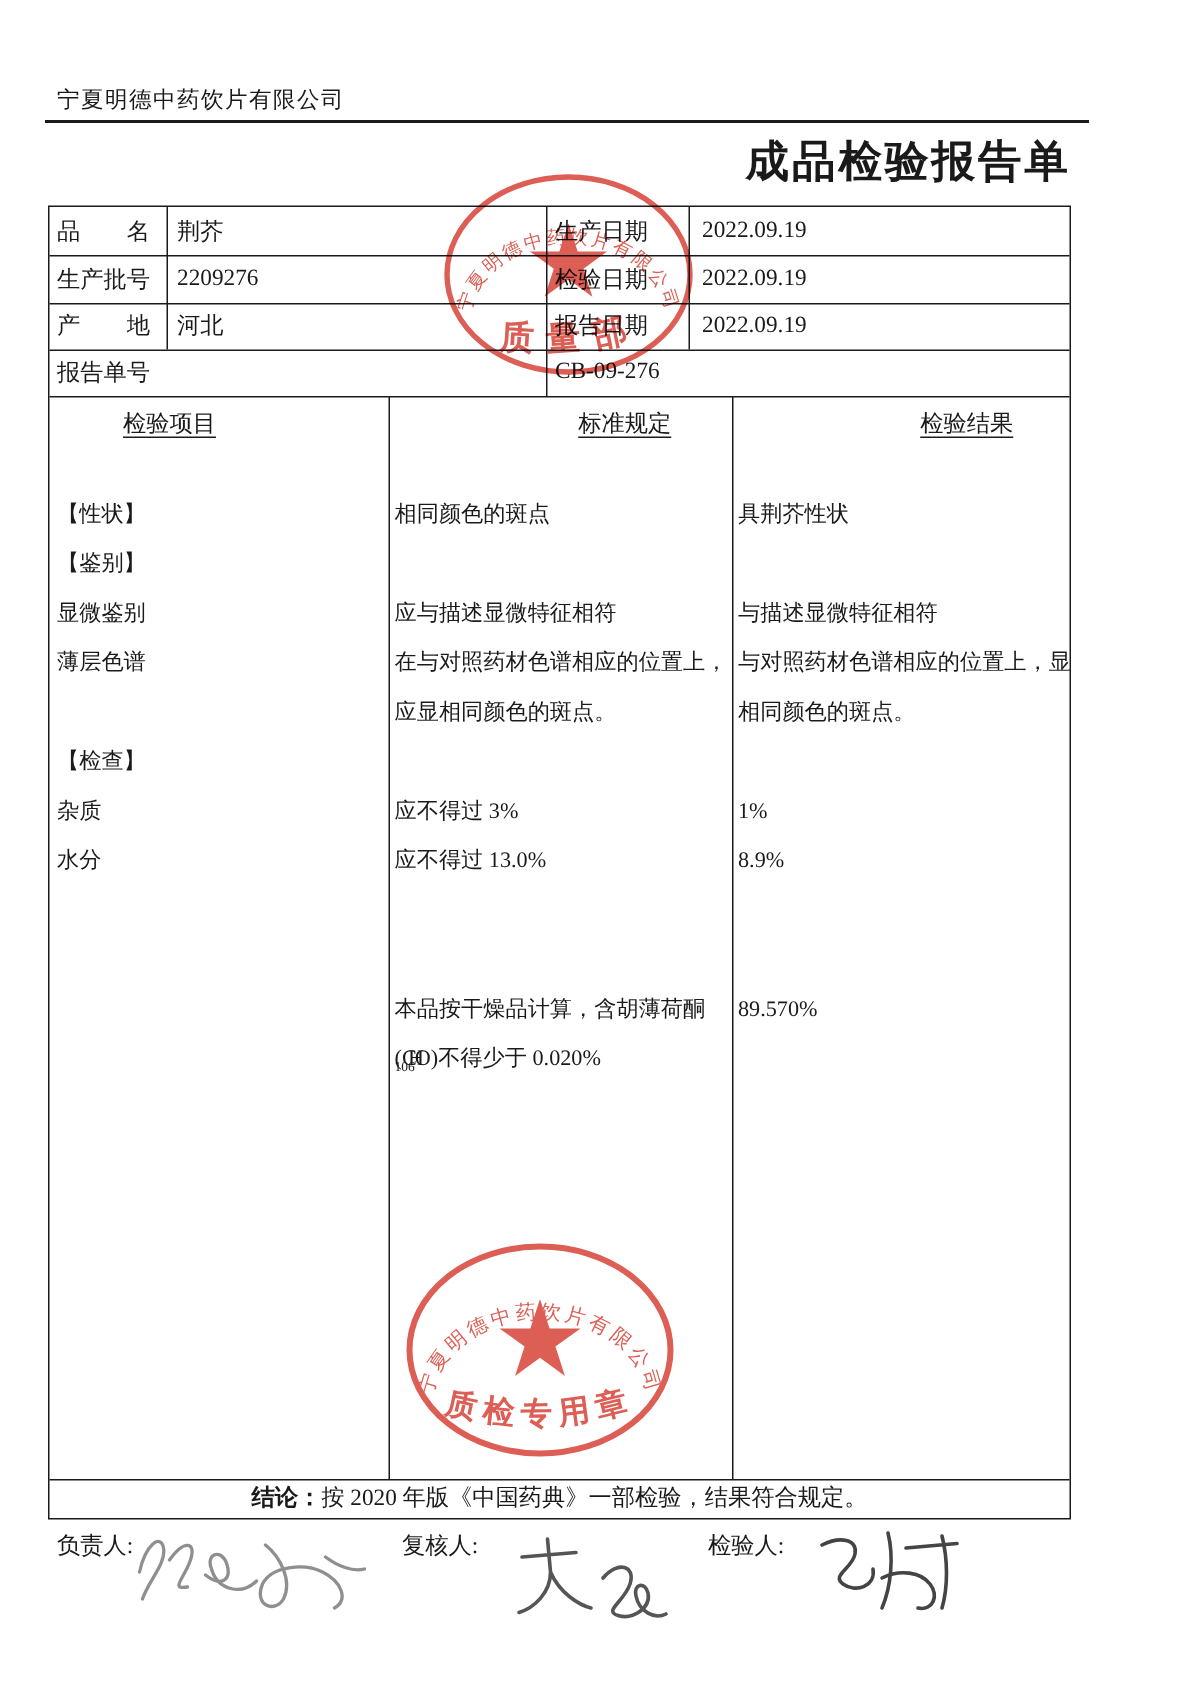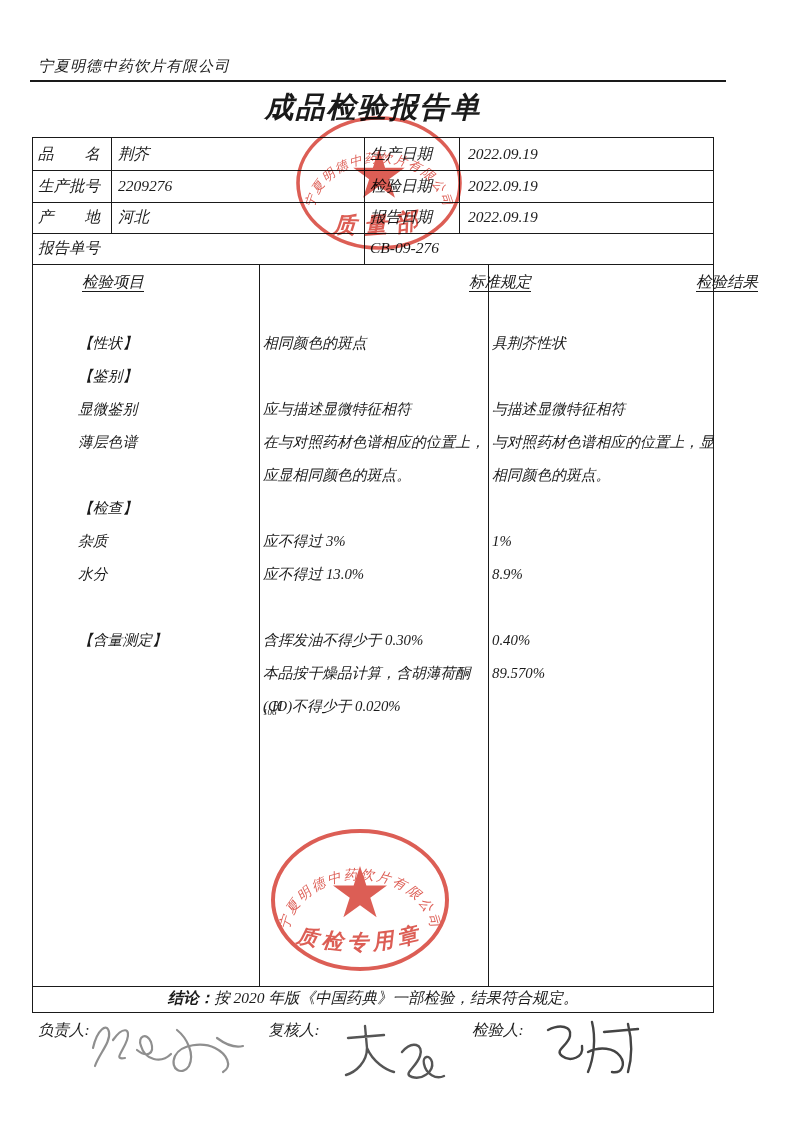--- a/index.html
+++ b/index.html
@@ -5,7 +5,7 @@
   html,body{margin:0;padding:0;background:#ffffff;}
   .page{
     position:relative;width:800px;height:1131px;background:#ffffff;overflow:hidden;
-    font-family:"Liberation Serif","DejaVu Serif",serif;color:#1a1a1a;font-style:italic;
+    font-family:"Liberation Serif","DejaVu Serif",serif;color:#1a1a1a;
   }
   
   .hdr-company{position:absolute;left:38px;top:57px;font-size:15px;letter-spacing:1px;}

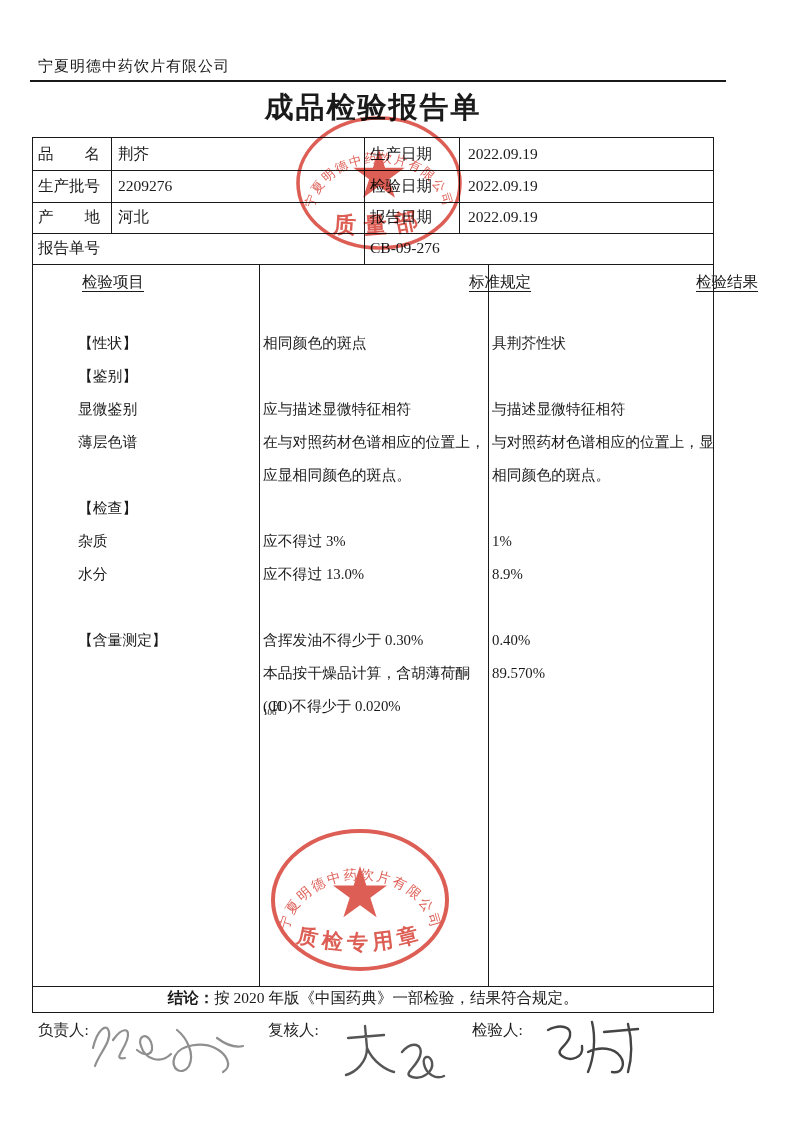--- a/index.html
+++ b/index.html
@@ -11,7 +11,7 @@
   .hdr-company{position:absolute;left:38px;top:57px;font-size:15px;letter-spacing:1px;}
   .hdr-code{position:absolute;right:80px;top:58px;font-size:14px;letter-spacing:.5px;}
   .hdr-rule{position:absolute;left:30px;top:80px;width:696px;height:2px;background:#1a1a1a;}
-  .title{position:absolute;left:32px;top:88px;width:682px;text-align:center;
+  .title{position:absolute;left:32px;top:88px;width:682px;text-align:right;
          font-size:29px;font-weight:bold;letter-spacing:2px;}
   
   .tbl{position:absolute;left:32px;top:137px;width:682px;height:876px;

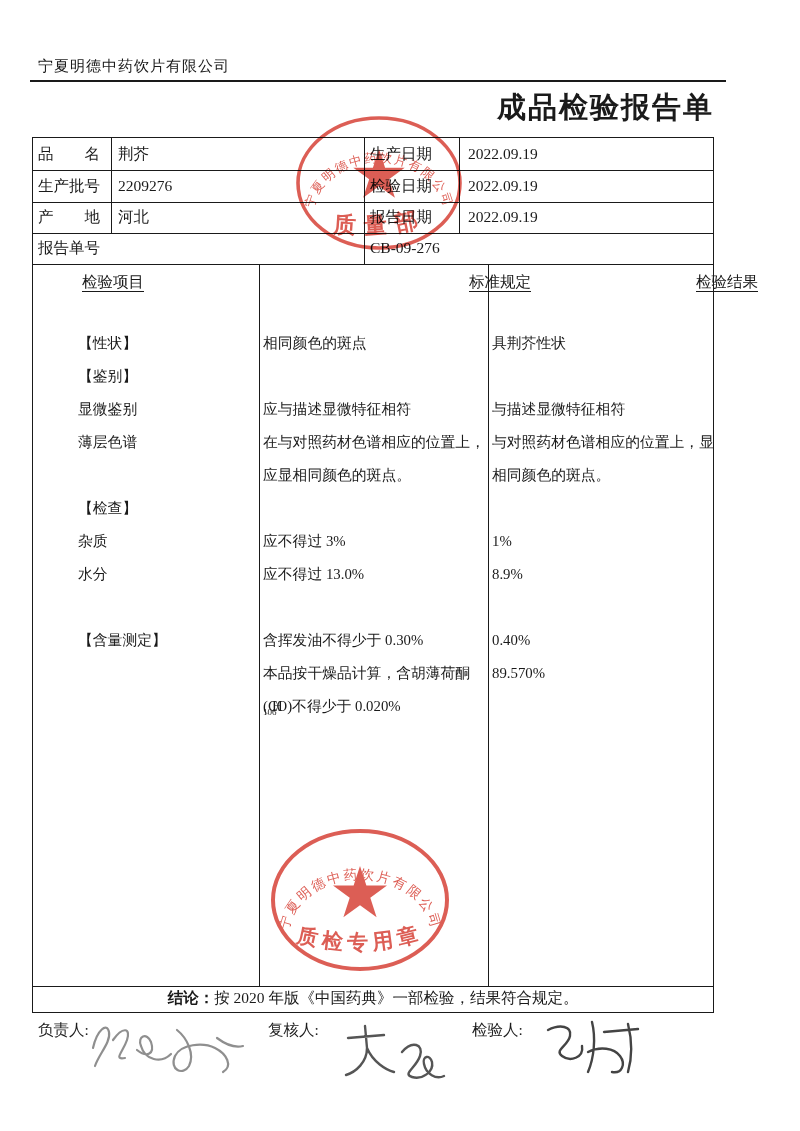--- a/index.html
+++ b/index.html
@@ -25,7 +25,7 @@
   
   .colhdr{position:absolute;top:272px;font-size:15.5px;margin-left:44px;}
   .colhdr span{text-decoration:underline;text-underline-offset:4px;}
-  .chc{display:block;text-align:right;}
+  .chc{display:block;text-align:center;}
   .line{position:absolute;left:0;top:0;width:800px;height:18px;font-size:14.8px;}
   .line span{position:absolute;white-space:nowrap;line-height:18px;}
   .c1{left:38px;margin-left:40px;}

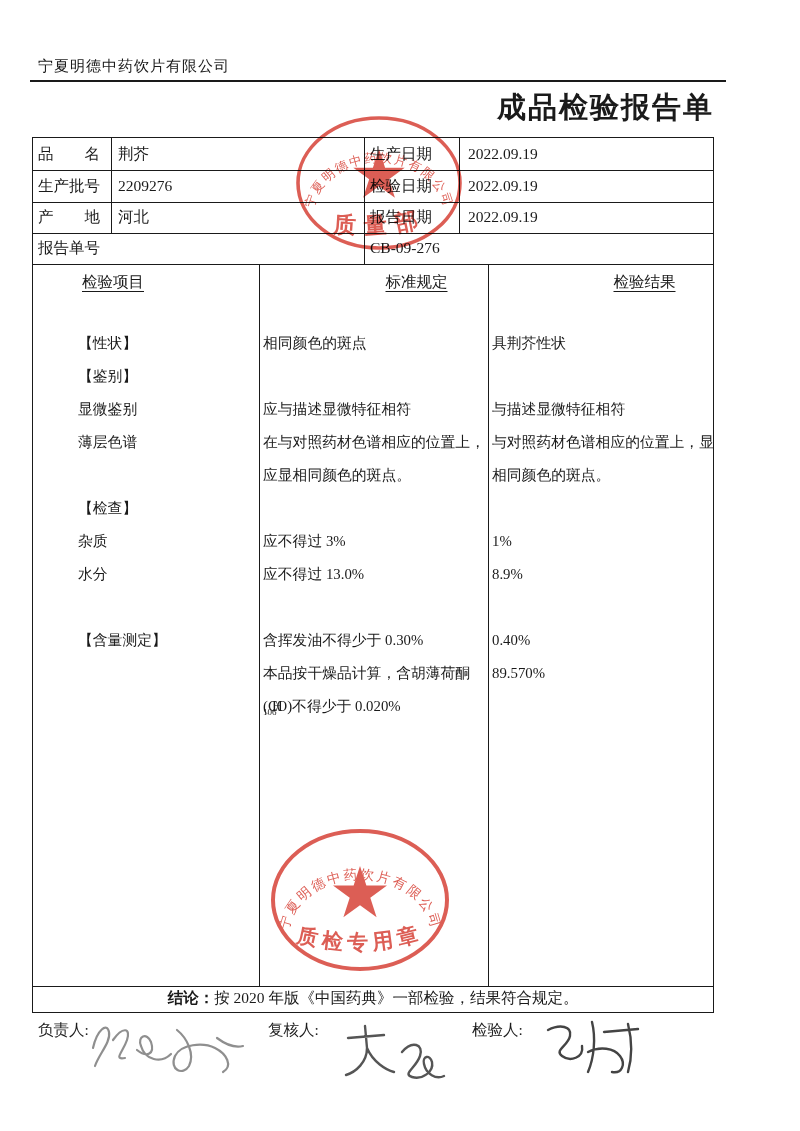--- a/index.html
+++ b/index.html
@@ -28,7 +28,7 @@
   .chc{display:block;text-align:center;}
   .line{position:absolute;left:0;top:0;width:800px;height:18px;font-size:14.8px;}
   .line span{position:absolute;white-space:nowrap;line-height:18px;}
-  .c1{left:38px;margin-left:40px;}
+  .c1{left:38px;}
   .c2{left:263px;}
   .c3{left:492px;}
   sub{font-size:9px;}

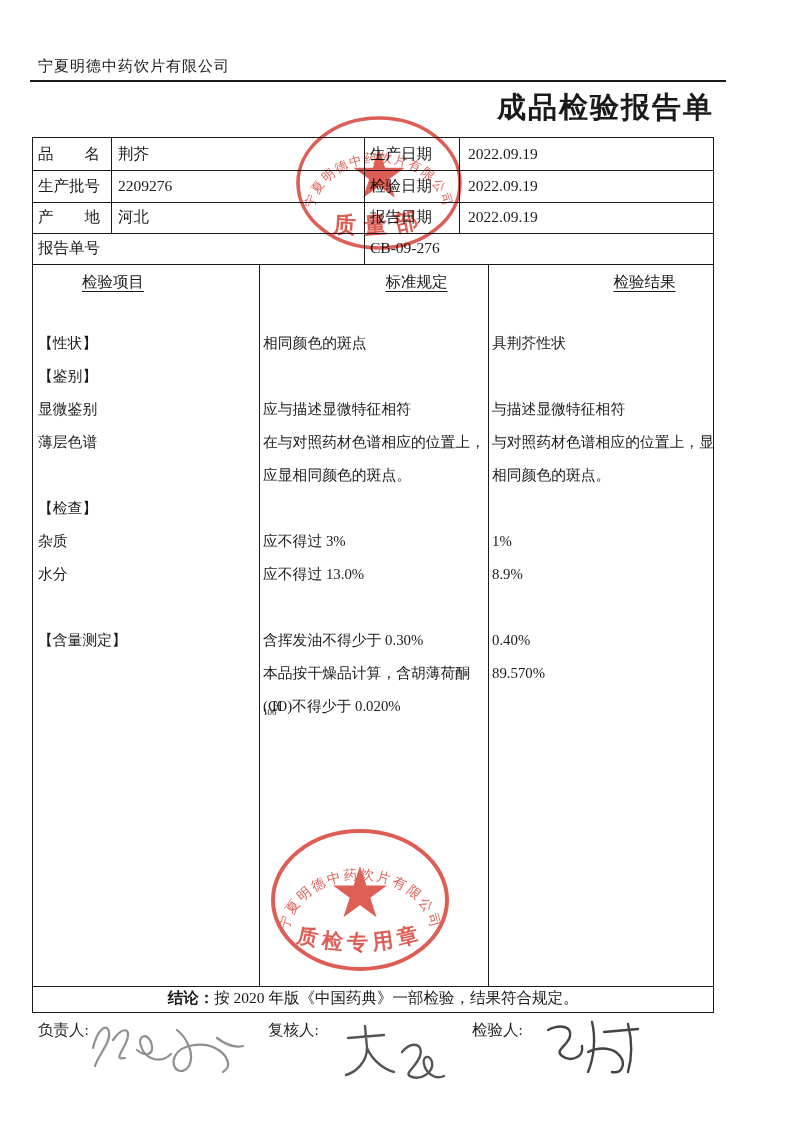--- a/index.html
+++ b/index.html
@@ -138,11 +138,6 @@
       <span class="c2">应不得过 13.0%</span>
       <span class="c3">8.9%</span>
   </div>
-  <div class="line" style="top:631px">
-    <span class="c1">【含量测定】</span>
-      <span class="c2">含挥发油不得少于 0.30%</span>
-      <span class="c3">0.40%</span>
-  </div>
   <div class="line" style="top:664px">
     <span class="c1"></span>
       <span class="c2">本品按干燥品计算，含胡薄荷酮</span>

